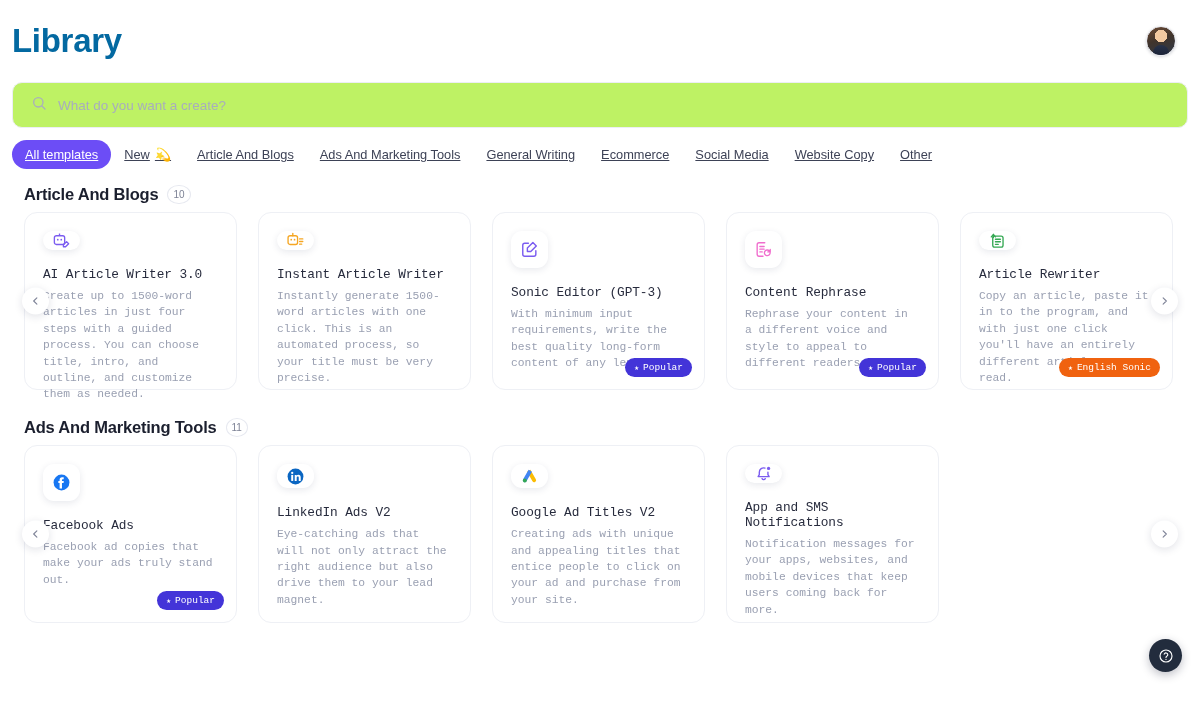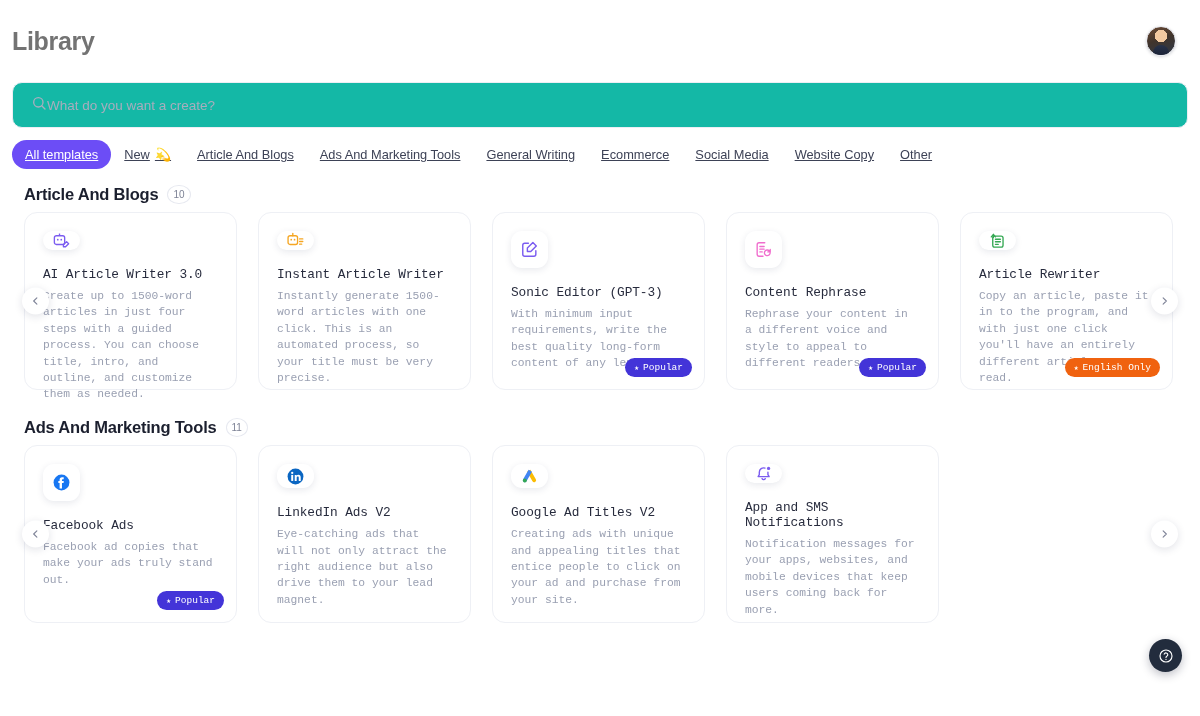--- a/index.html
+++ b/index.html
@@ -19,7 +19,7 @@
     background: #ffffff;
   }
   .page-title {
-    font-size: 25px; font-weight: 700; color: #737373;
+    font-size: 33px; font-weight: 700; color: #0369a1;
     letter-spacing: -0.3px;
   }
   .avatar {

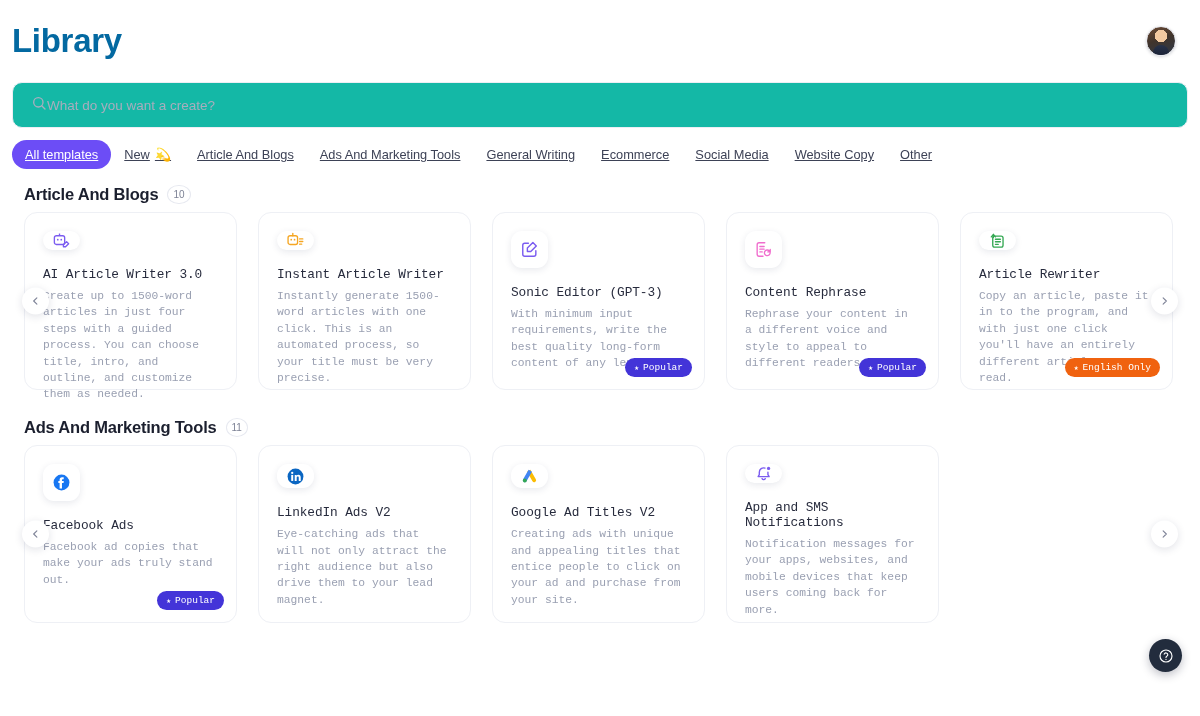--- a/index.html
+++ b/index.html
@@ -42,9 +42,10 @@
     height: 46px;
     border: 1px solid #eceef4;
     border-radius: 10px;
-    background: #14b8a6;
+    background: #bef264;
     display: flex; align-items: center;
     padding: 0 18px;
+    gap: 11px;
   }
   .search-input {
     border: none; outline: none; background: transparent;

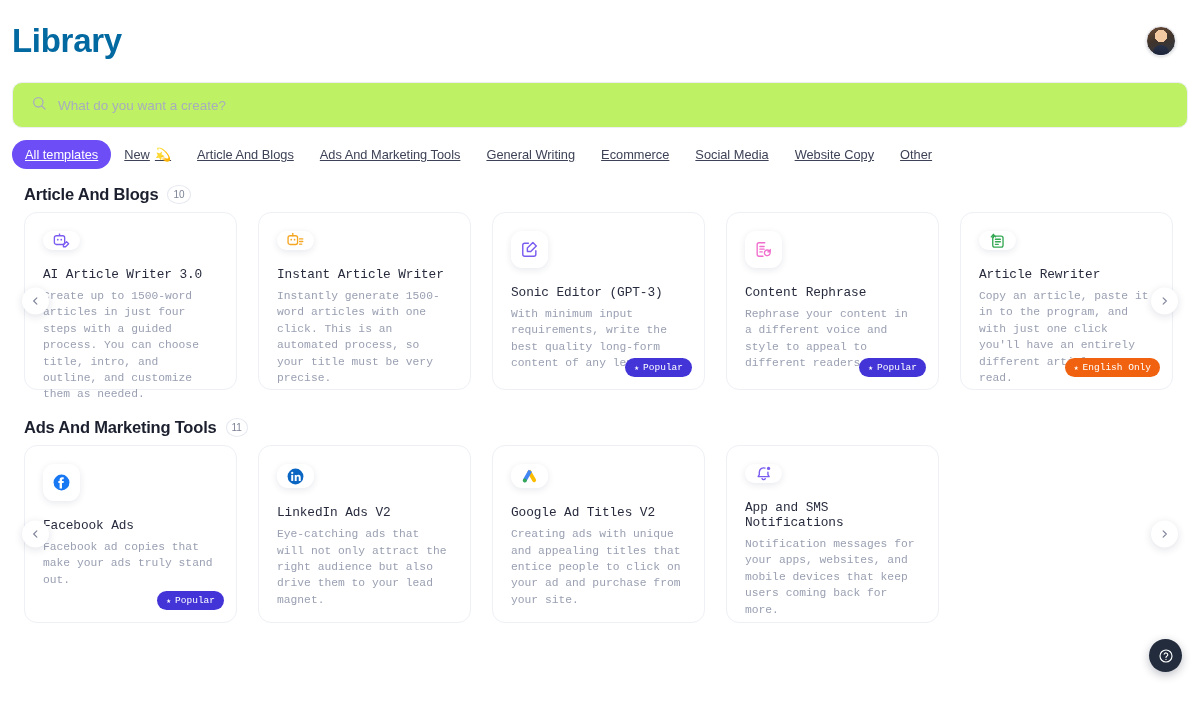--- a/index.html
+++ b/index.html
@@ -278,7 +278,7 @@
             <div class="card-desc">Copy an article, paste it in to the program, and with just one click you'll have an entirely different article to read.</div>
             <div class="badge english">
               <span class="star">★</span>
-        <span>English Only</span>
+        <span>English Sonic</span>
             </div>
           </div>
         </div>

